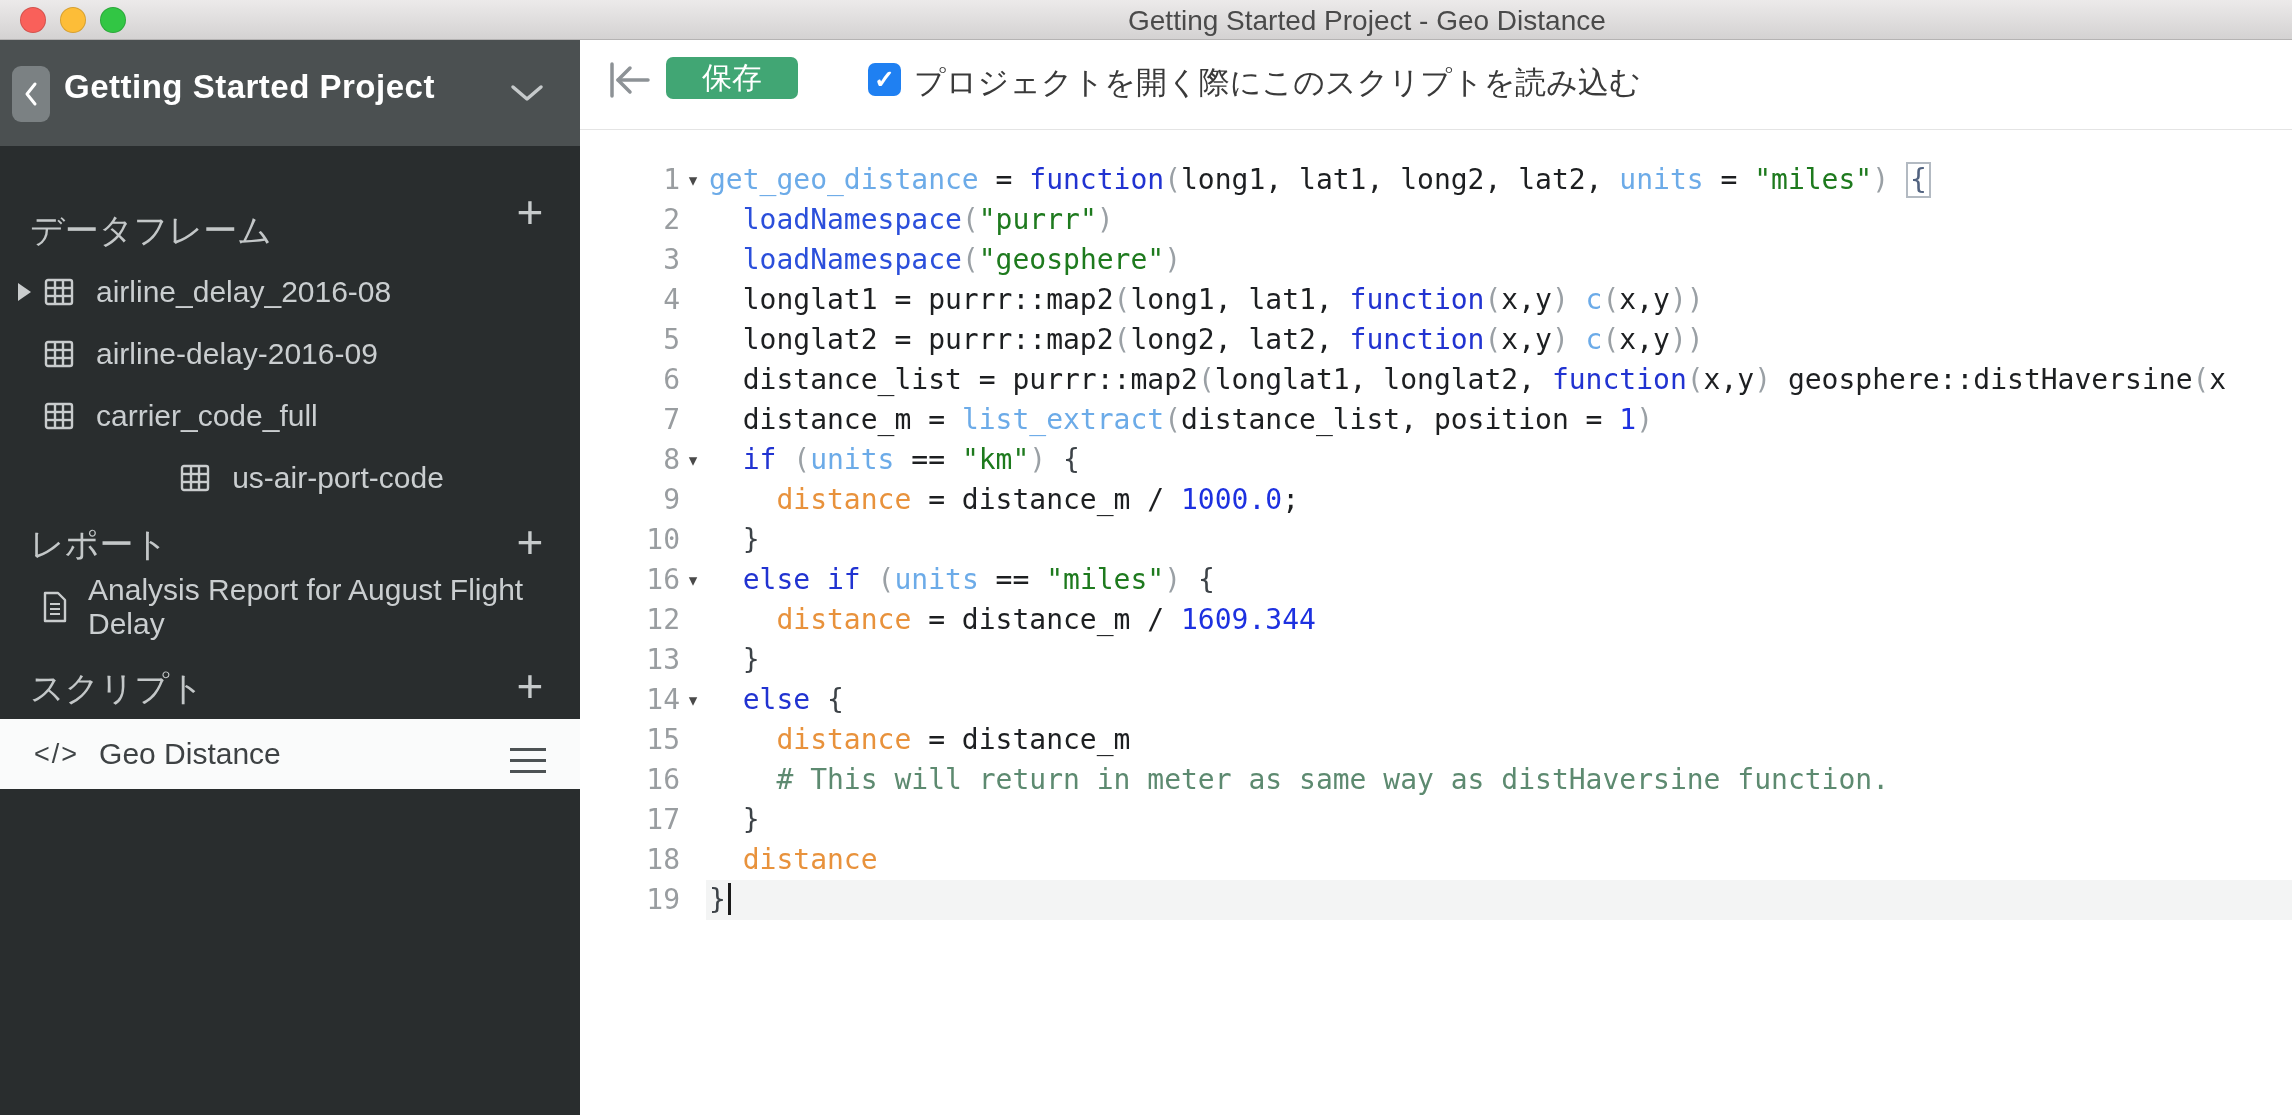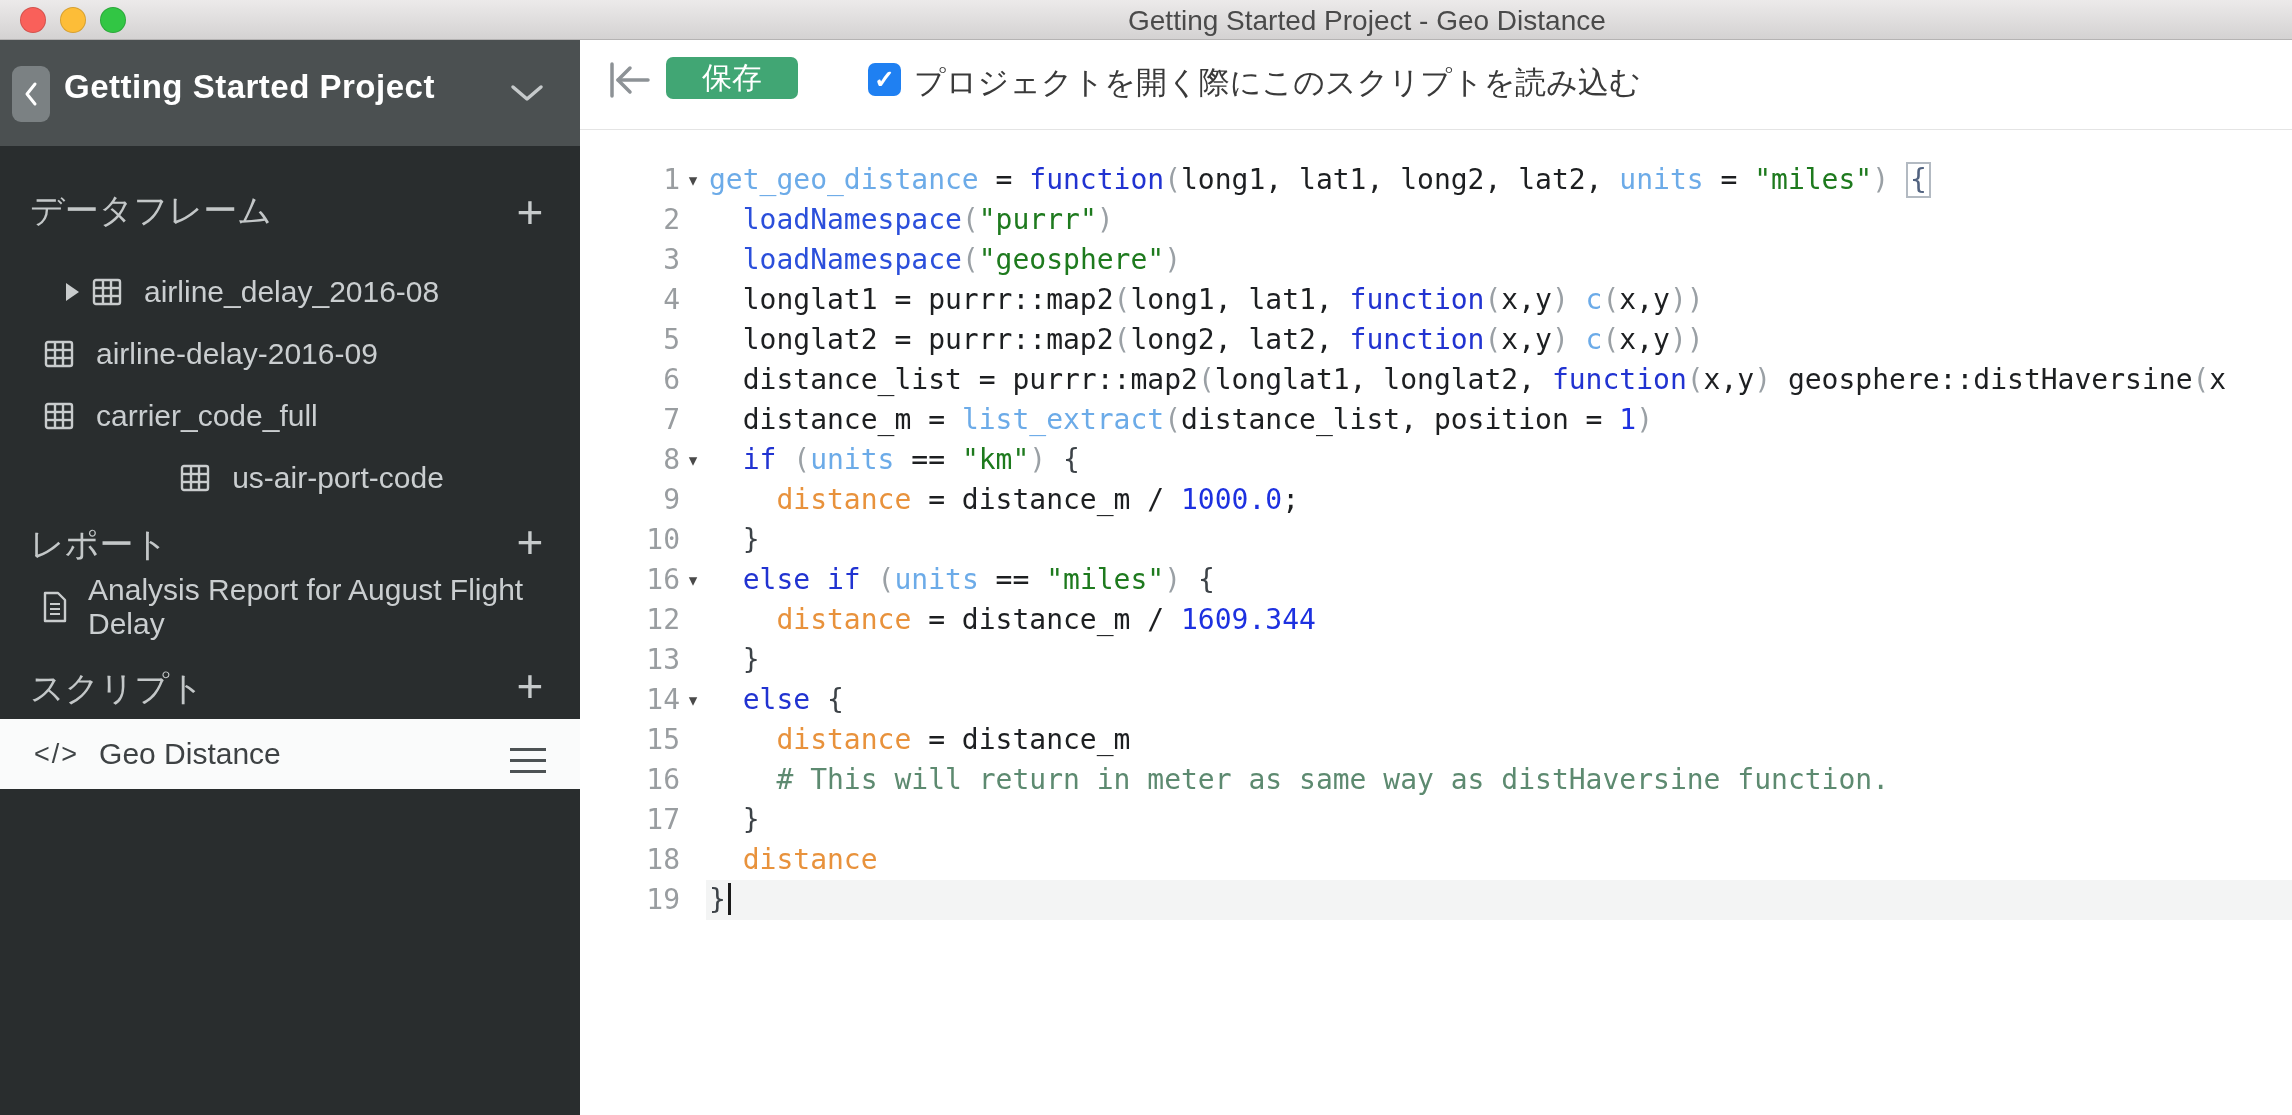--- a/index.html
+++ b/index.html
@@ -101,7 +101,7 @@
       </svg>
     </div>
 
-    <div class="section-label" style="top:148px;">データフレーム</div>
+    <div class="section-label" style="top:168px;">データフレーム</div>
     <div class="add-btn" style="top:150px;">+</div>
 
     <div class="sb-row" style="top:221px;padding-left:48px;">

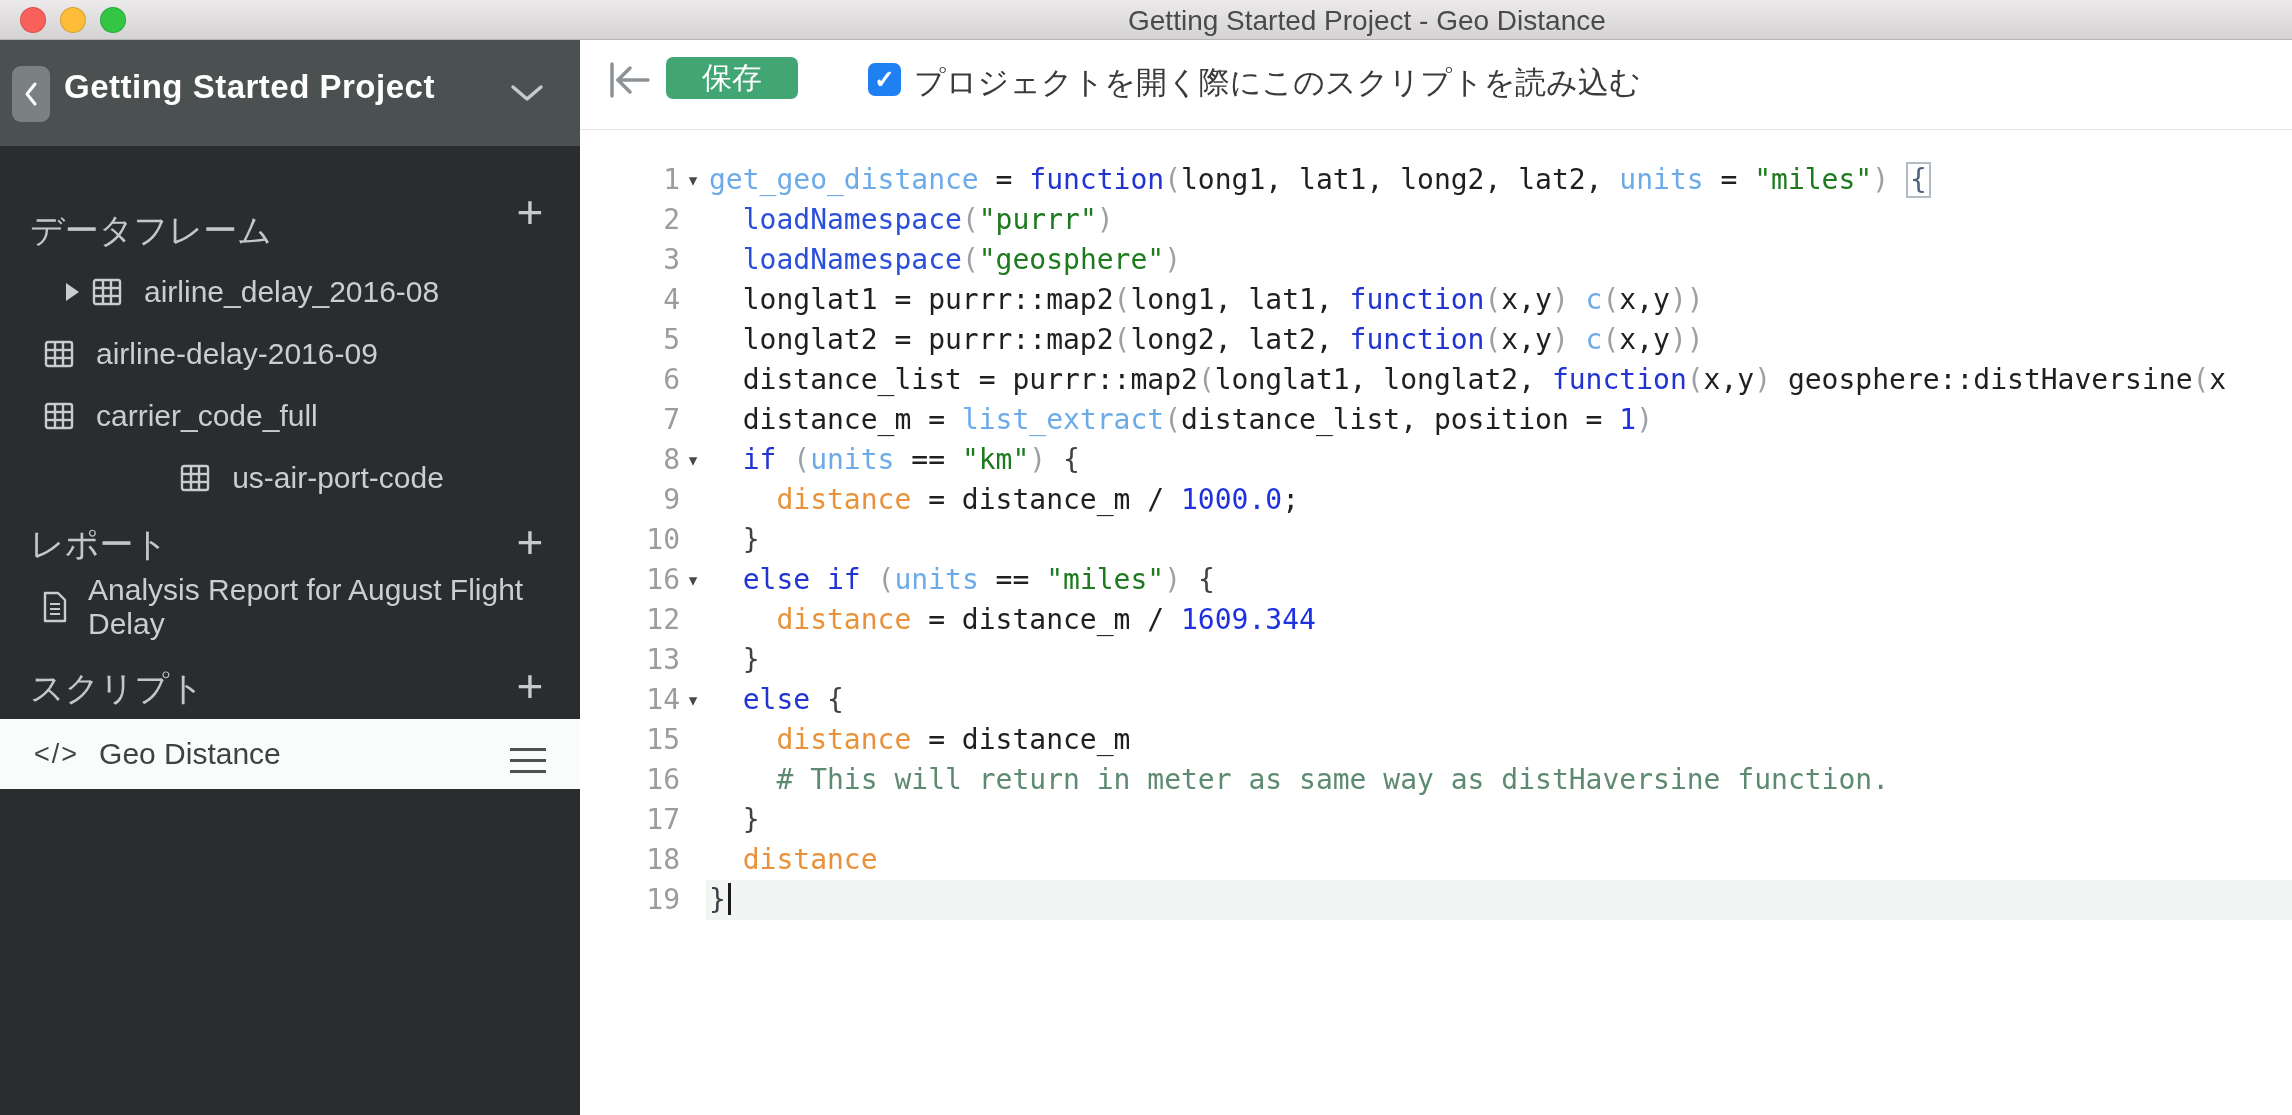--- a/index.html
+++ b/index.html
@@ -104,7 +104,7 @@
     <div class="section-label" style="top:168px;">データフレーム</div>
     <div class="add-btn" style="top:150px;">+</div>
 
-    <div class="sb-row" style="top:221px;padding-left:48px;">
+    <div class="sb-row" style="top:221px;">
       <span class="row-caret">
           <span class="tri"></span>
         </span>

